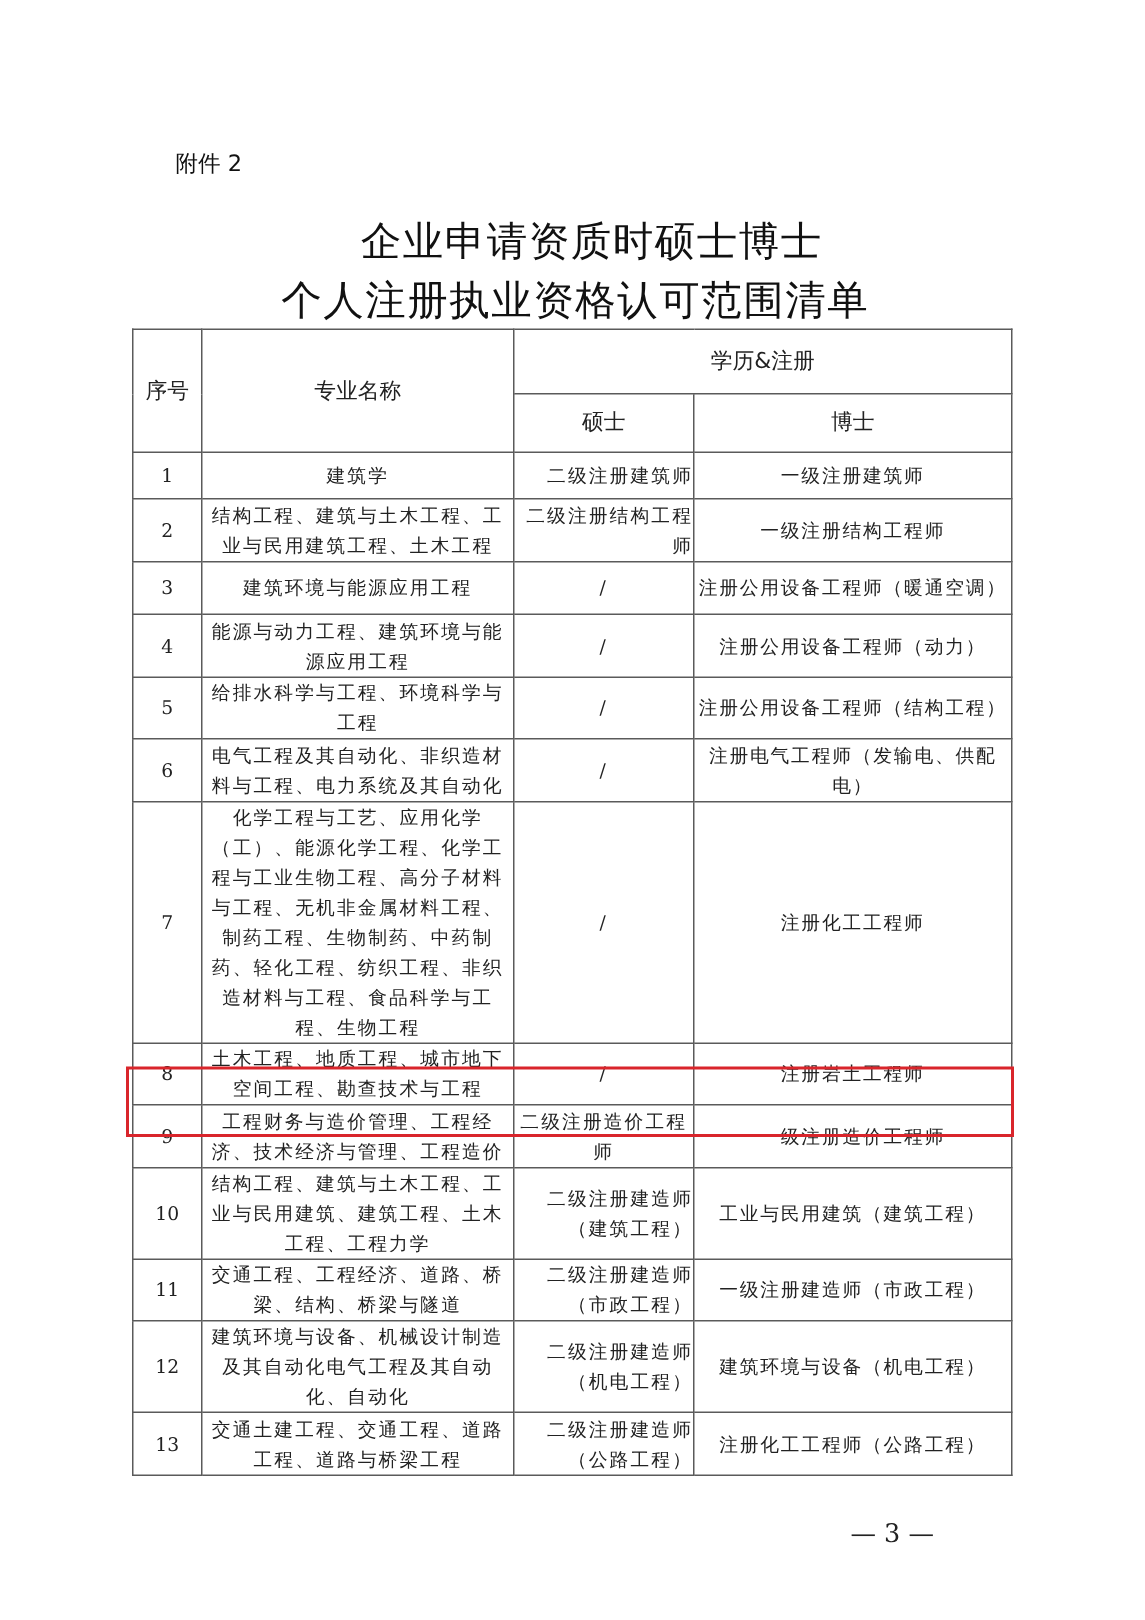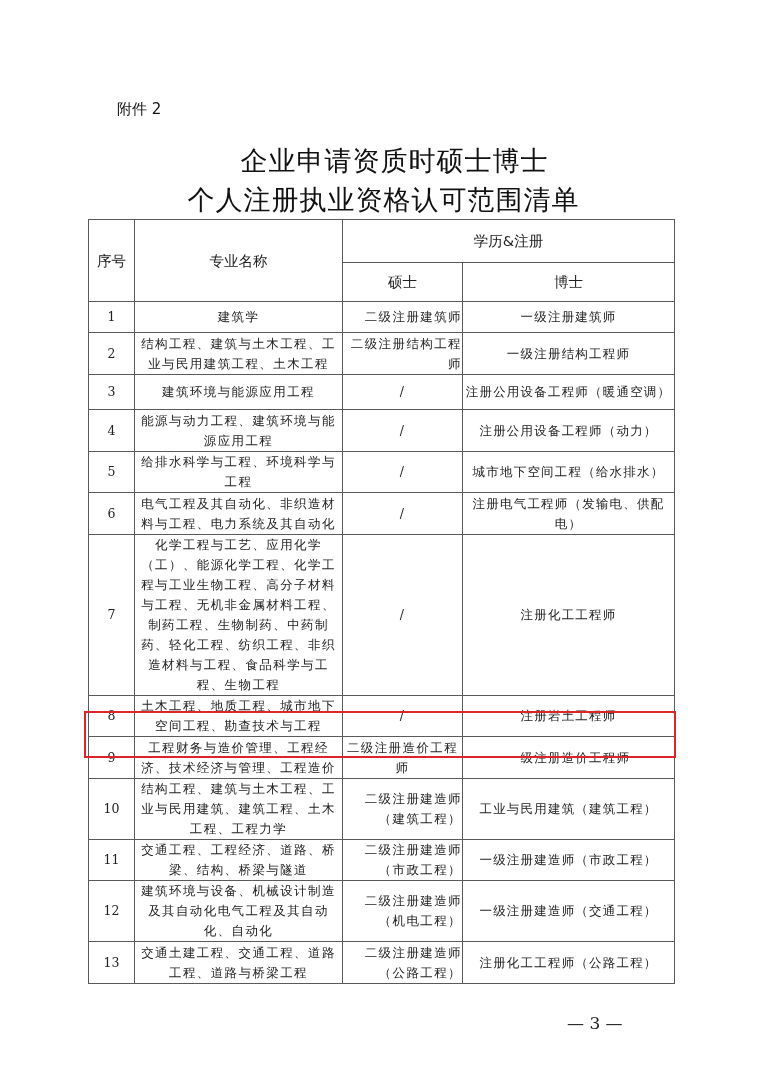--- a/index.html
+++ b/index.html
@@ -79,7 +79,7 @@
       <td class="no">5</td>
       <td class="major">给排水科学与工程、环境科学与工程</td>
       <td class="master center">/</td>
-      <td class="doctor">城市地下空间工程（给水排水）</td>
+      <td class="doctor">注册公用设备工程师（结构工程）</td>
     </tr>
     <tr style="height:42px">
       <td class="no">6</td>

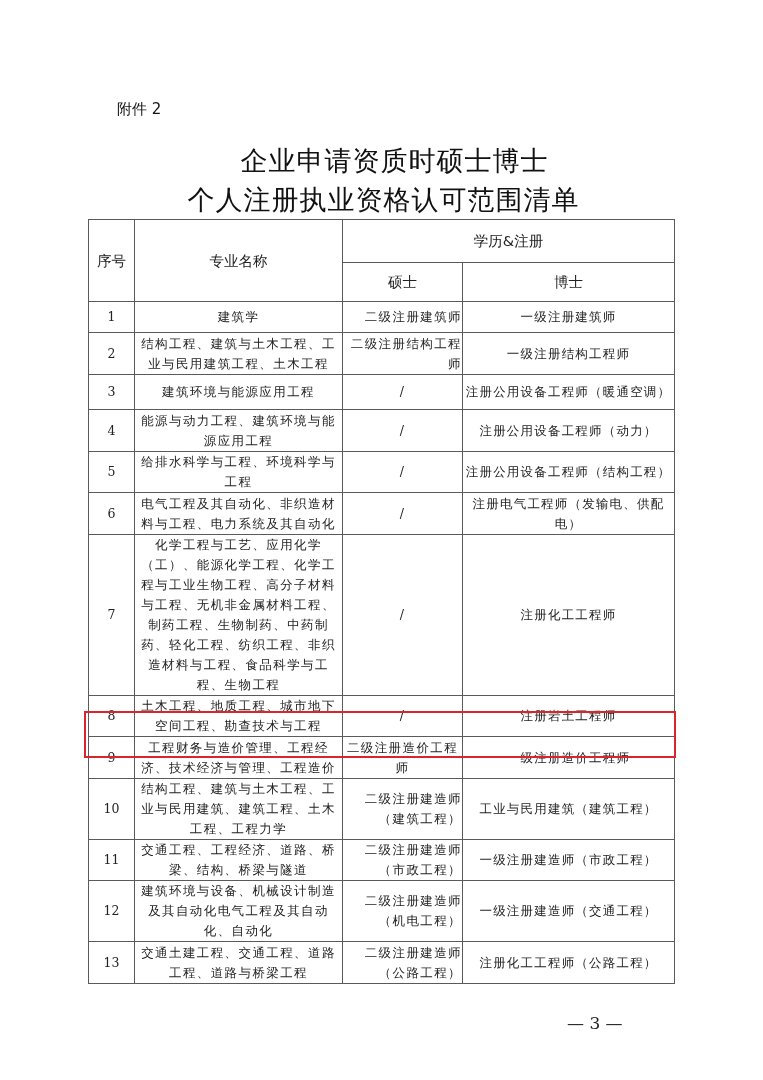--- a/index.html
+++ b/index.html
@@ -121,7 +121,7 @@
       <td class="no">12</td>
       <td class="major">建筑环境与设备、机械设计制造及其自动化电气工程及其自动化、自动化</td>
       <td class="master">二级注册建造师（机电工程）</td>
-      <td class="doctor">一级注册建造师（交通工程）</td>
+      <td class="doctor">建筑环境与设备（机电工程）</td>
     </tr>
     <tr style="height:42px">
       <td class="no">13</td>

